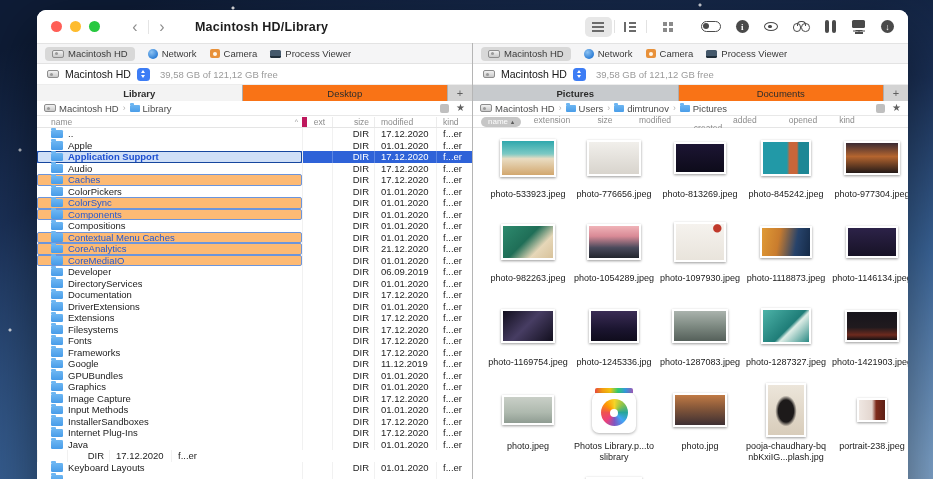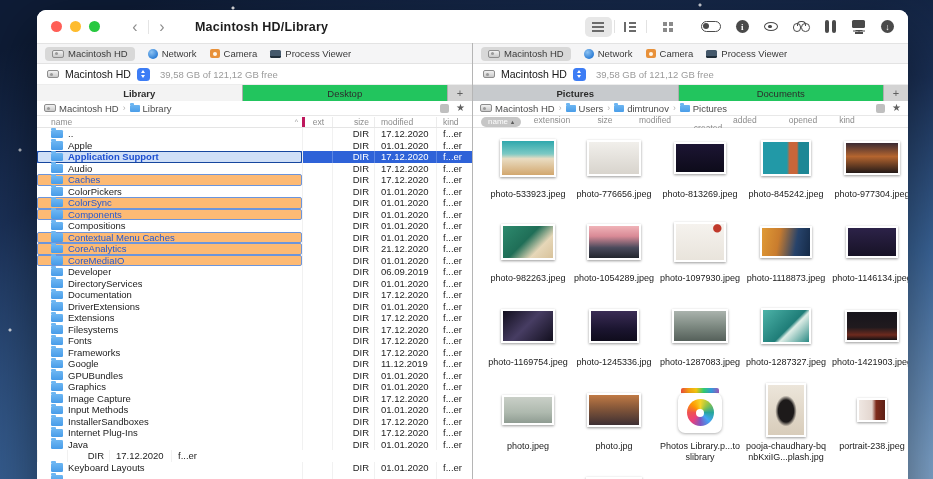--- a/index.html
+++ b/index.html
@@ -78,7 +78,7 @@
   .free { font-size:9.5px; color:#9a9a9a; margin-left:4px; }
 
   .tabs { height:16px; flex:0 0 auto; display:flex; background:#c9c9c9; }
-  .tab { flex:1; display:flex; align-items:center; justify-content:center; font-size:9.5px; color:#2c2c2c; background:#22c55e; border-right:1px solid #aeaeae; }
+  .tab { flex:1; display:flex; align-items:center; justify-content:center; font-size:9.5px; color:#2c2c2c; background:#f97316; border-right:1px solid #aeaeae; }
   .tab.on-l { background:#f3f3f3; font-weight:bold; }
   .tab.on-r { background:#c7cacd; font-weight:bold; }
   .tab-plus { width:24px; display:flex; align-items:center; justify-content:center; background:#d3d3d3; color:#5e5e5e; font-size:11px; }

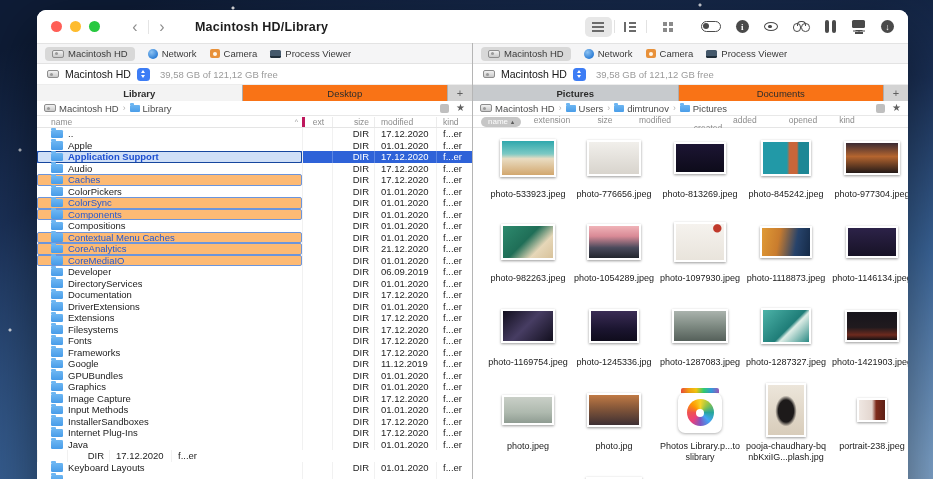--- a/index.html
+++ b/index.html
@@ -96,7 +96,7 @@
   .colhdr { height:12px; flex:0 0 auto; display:flex; align-items:center; font-size:8.5px; color:#8c8c8c; border-bottom:1px solid #e5e5e5; background:#fff; }
   .ch-name { flex:1; min-width:0; padding-left:14px; display:flex; align-items:center; }
   .ch-caret { margin-left:auto; padding-right:4px; color:#9a9a9a; font-size:7px; }
-  .cw-ext { width:30px; text-align:center; border-left:3px solid #be185d; }
+  .cw-ext { width:30px; text-align:center; border-left:5px solid #be185d; }
   .cw-size { width:42px; text-align:right; padding-right:5px; border-left:1px solid #ececec; }
   .cw-mod { width:62px; padding-left:6px; border-left:1px solid #ececec; }
   .cw-kind { width:36px; padding-left:6px; border-left:1px solid #ececec; }

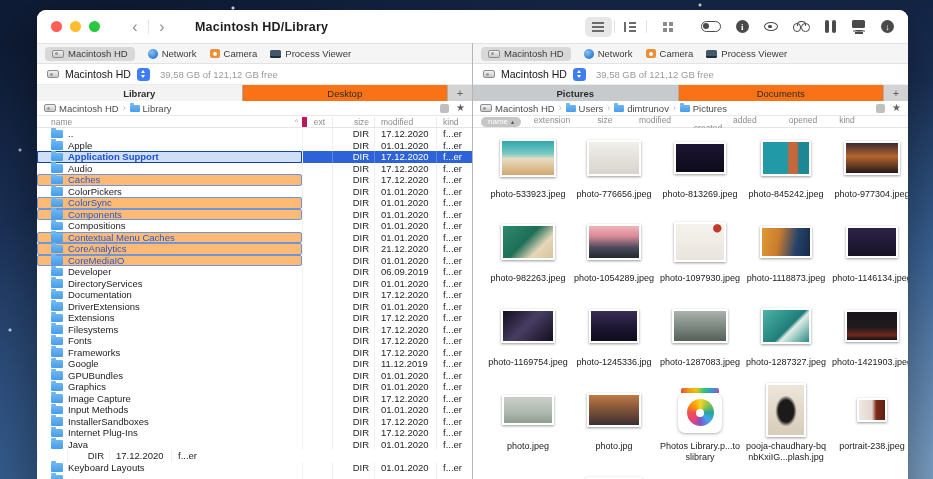--- a/index.html
+++ b/index.html
@@ -805,12 +805,6 @@
   </div>
           <div class="gitem">
     <div class="thumbwrap">
-              <div class="thumb" style="width: 54px; height: 34px; background: linear-gradient(rgb(192, 122, 69) 0%, rgb(138, 90, 58) 40%, rgb(61, 47, 51) 100%);"></div>
-            </div>
-    <div class="glabel">photo.jpg</div>
-  </div>
-          <div class="gitem">
-    <div class="thumbwrap">
               <div class="pl-wrap">
                 <div class="pl-stripe"></div>
                 <div class="pl-body">
@@ -822,6 +816,12 @@
   </div>
           <div class="gitem">
     <div class="thumbwrap">
+              <div class="thumb" style="width: 54px; height: 34px; background: linear-gradient(rgb(192, 122, 69) 0%, rgb(138, 90, 58) 40%, rgb(61, 47, 51) 100%);"></div>
+            </div>
+    <div class="glabel">photo.jpg</div>
+  </div>
+          <div class="gitem">
+    <div class="thumbwrap">
               <div class="thumb" style="width: 40px; height: 54px; background: radial-gradient(at 50% 52%, rgb(29, 26, 26) 0px, rgb(29, 26, 26) 30%, rgba(0, 0, 0, 0) 42%), linear-gradient(rgb(236, 229, 218), rgb(216, 204, 186));"></div>
             </div>
     <div class="glabel">pooja-chaudhary-bqnbKxiIG...plash.jpg</div>

